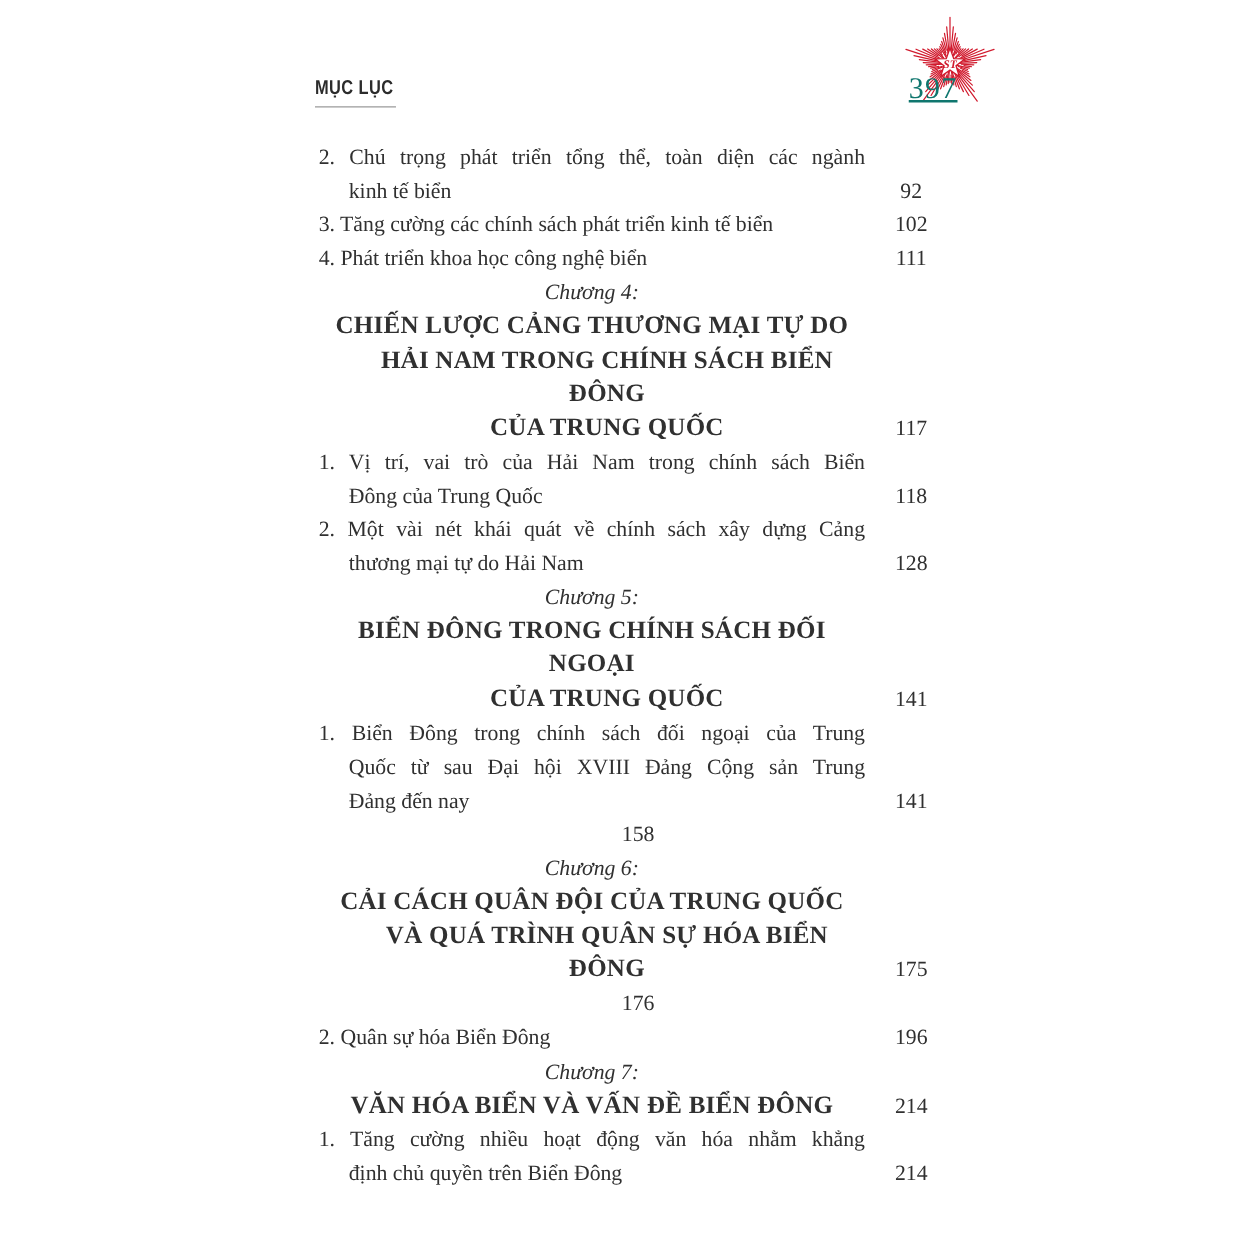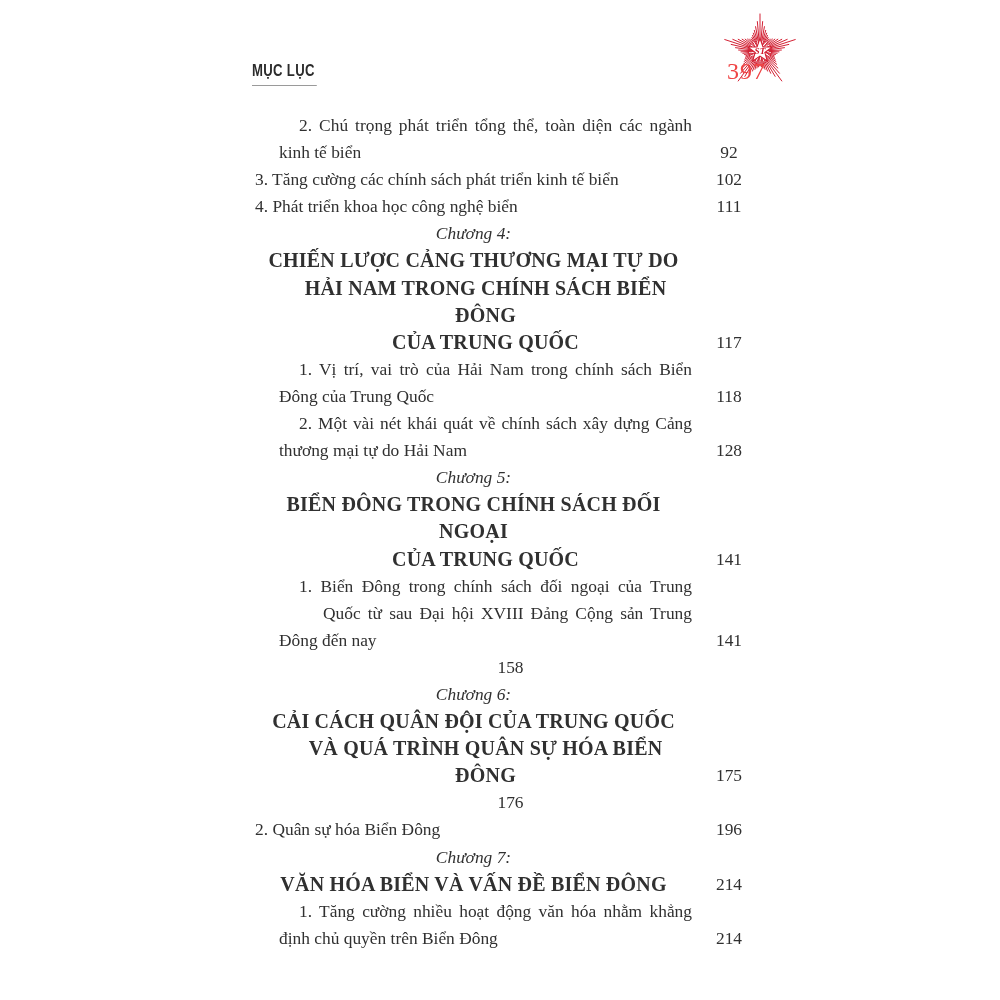--- a/index.html
+++ b/index.html
@@ -24,8 +24,9 @@
   }
   .page-number{
     position:absolute;top:58px;right:234px;
-    font-size:24px;color:#ef4444;z-index:3;
+    font-size:24px;color:#0f766e;z-index:3;
     letter-spacing:1px;
+    text-decoration:underline;
   }
   .logo{
     position:absolute;left:721px;top:12px;

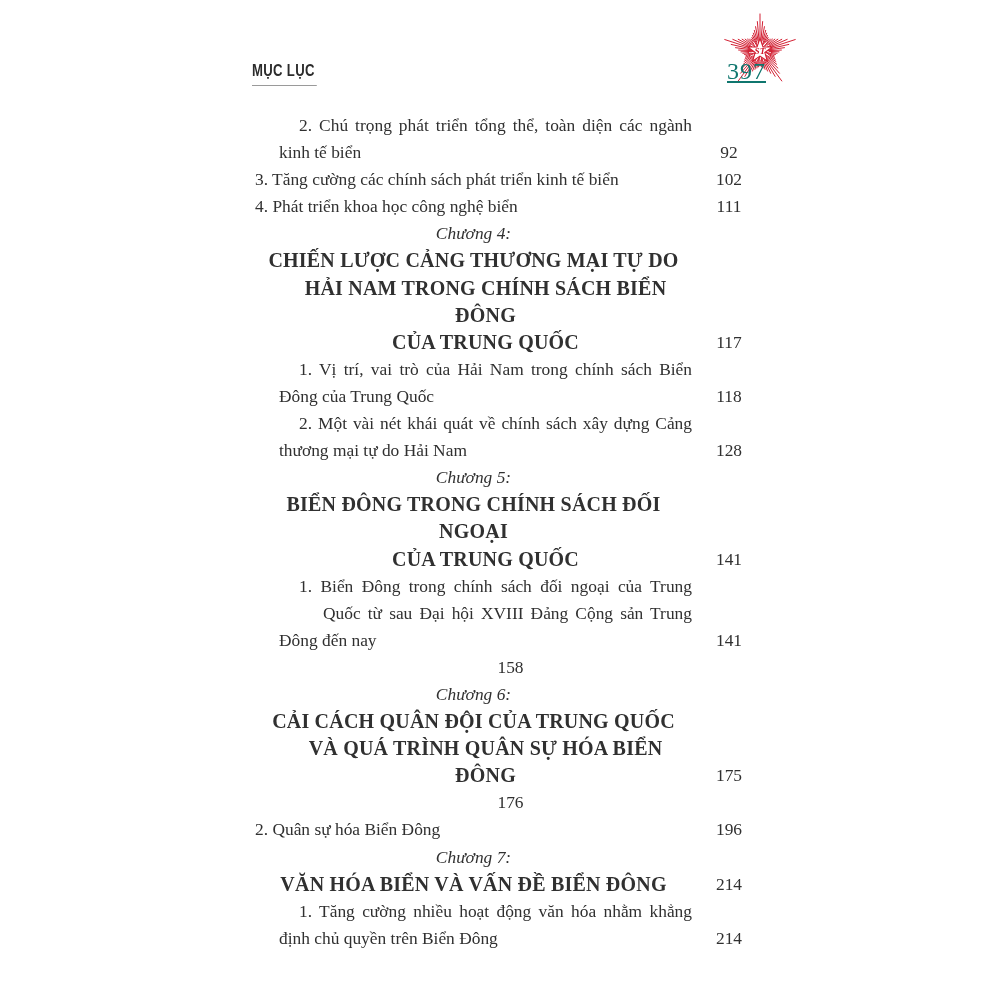--- a/index.html
+++ b/index.html
@@ -42,7 +42,7 @@
   .page-col{flex:1;text-align:center;white-space:nowrap;}
   .line{min-height:27.1px;}
   .line.cont{padding-left:24px;}
-  .line.fill{text-align:justify;text-align-last:justify;margin-left:44px;}
+  .line.fill{text-align:justify;text-align-last:justify;}
   .chapter-label .lines{text-align:center;font-style:italic;}
   .chapter-title .lines{text-align:center;font-weight:700;font-size:20px;letter-spacing:.2px;}
 </style>

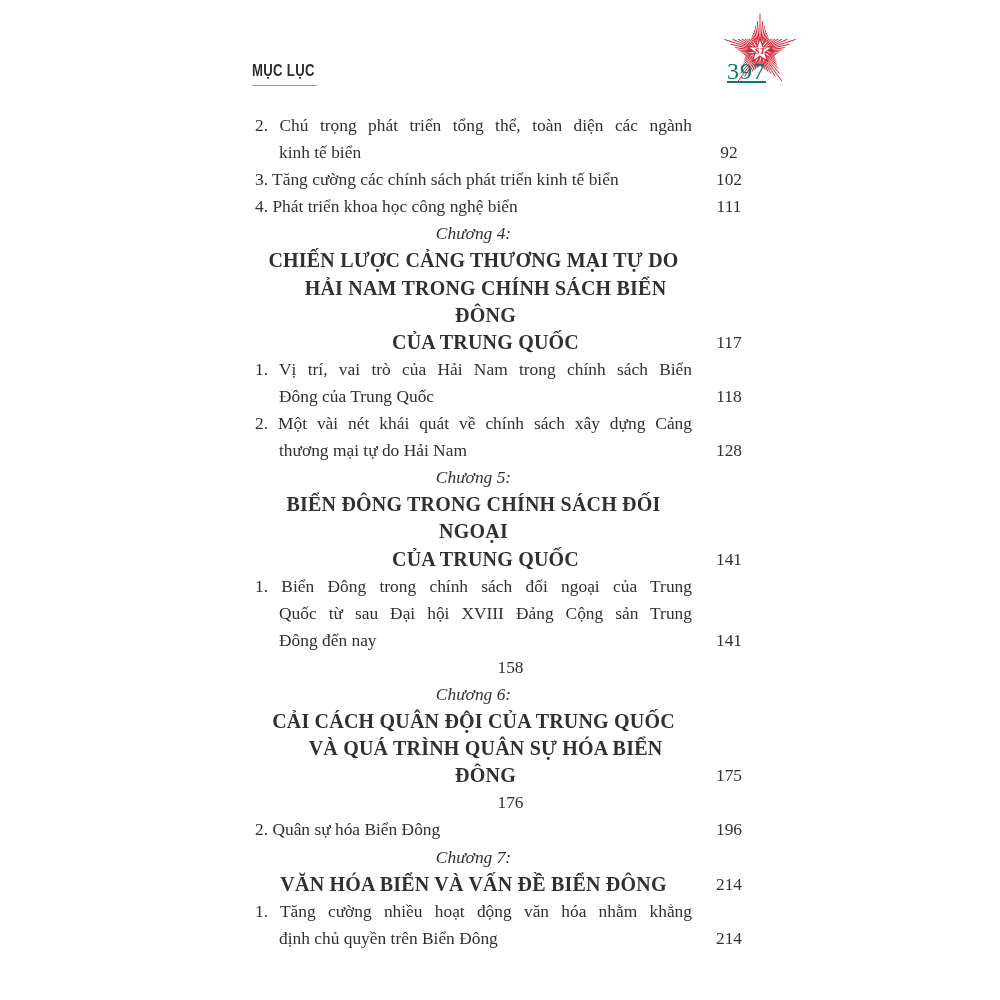--- a/index.html
+++ b/index.html
@@ -193,7 +193,7 @@
         <div class="lines">
           <div class="line fill">1. Biển Đông trong chính sách đối ngoại của Trung</div>
           <div class="line cont fill">Quốc từ sau Đại hội XVIII Đảng Cộng sản Trung</div>
-          <div class="line cont">Đông đến nay</div>
+          <div class="line cont">Đảng đến nay</div>
         </div>
         <div class="page-col">141</div>
       </div>

